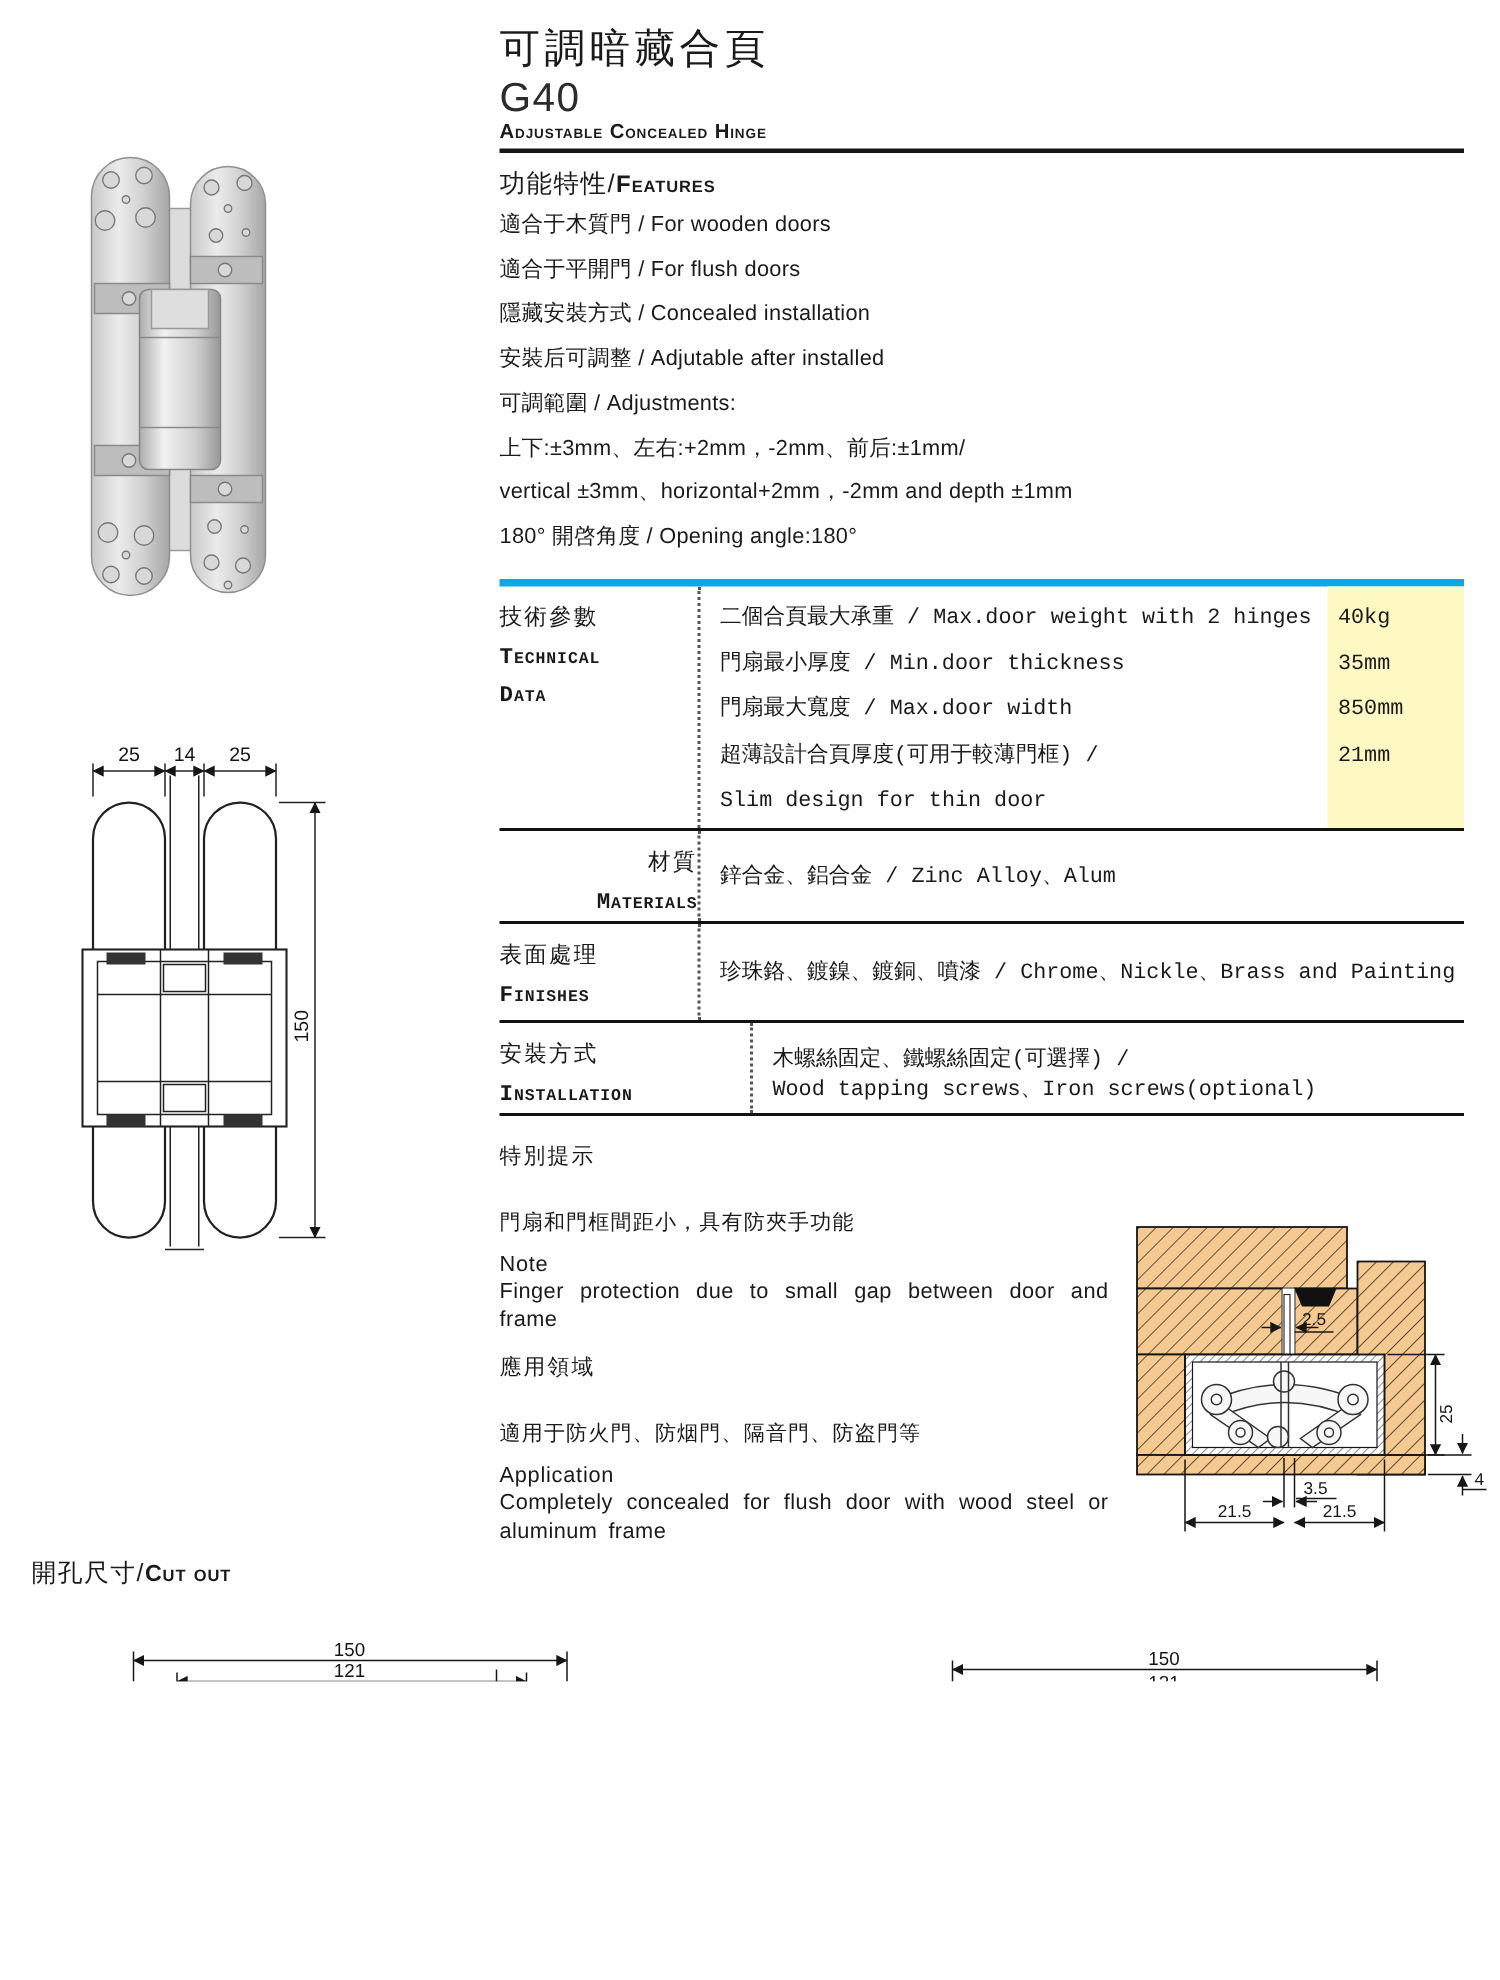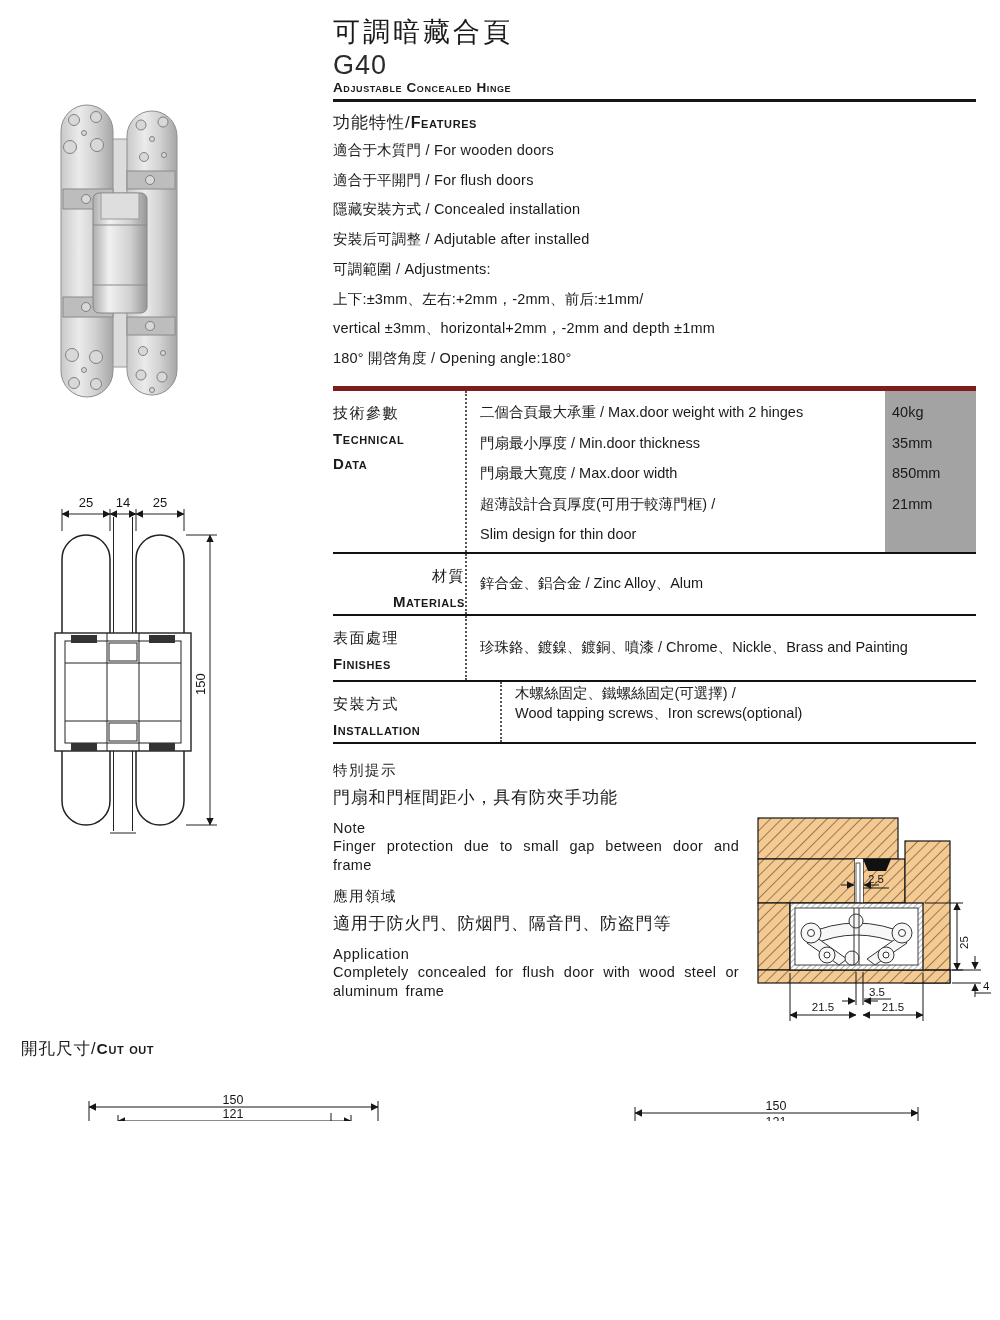--- a/index.html
+++ b/index.html
@@ -17,7 +17,7 @@
   .feat-head .sc{font-size:16px;}
   .features{left:333px;top:136px;width:640px;font-size:14.5px;line-height:29.7px;letter-spacing:.2px;}
   
-  .spec{left:333px;top:386px;width:643px;border-top:5px solid #7f1d1d;}
+  .spec{left:333px;top:386px;width:643px;border-top:5px solid #0ea5e9;font-family:Liberation Mono, monospace;}
   .sec{display:flex;border-bottom:2px solid #111;box-sizing:border-box;}
   .lab{width:132px;box-sizing:border-box;padding-top:9px;}
   .lab .zh{font-size:15px;letter-spacing:1.5px;line-height:26px;}

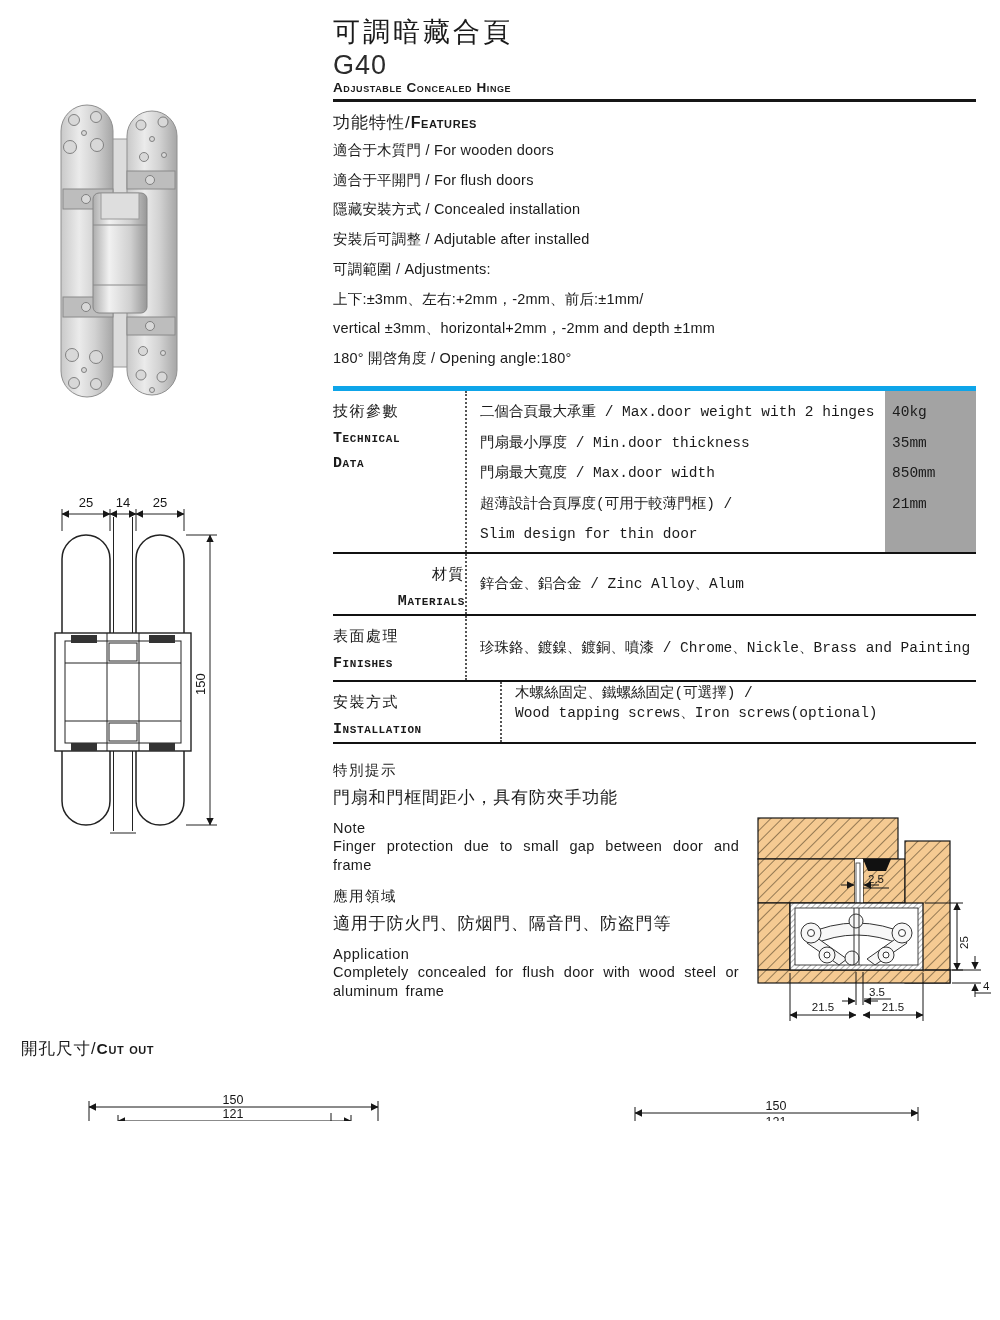--- a/index.html
+++ b/index.html
@@ -25,7 +25,7 @@
   .secbody{flex:1;border-left:2px dotted #555;padding-left:13px;box-sizing:border-box;}
   .trow{line-height:30.6px;font-size:14.5px;white-space:nowrap;}
   .tech .secbody{padding-top:6px;padding-bottom:2px;}
-  .vals{width:91px;background:#a3a3a3;padding-left:7px;padding-top:6px;box-sizing:border-box;}
+  .vals{width:91px;background:#fef9c3;padding-left:7px;padding-top:6px;box-sizing:border-box;}
   .mid .secbody{display:flex;align-items:center;font-size:14.5px;}
   .mat{min-height:58px;text-align:right;}
   .fin{min-height:66px;}

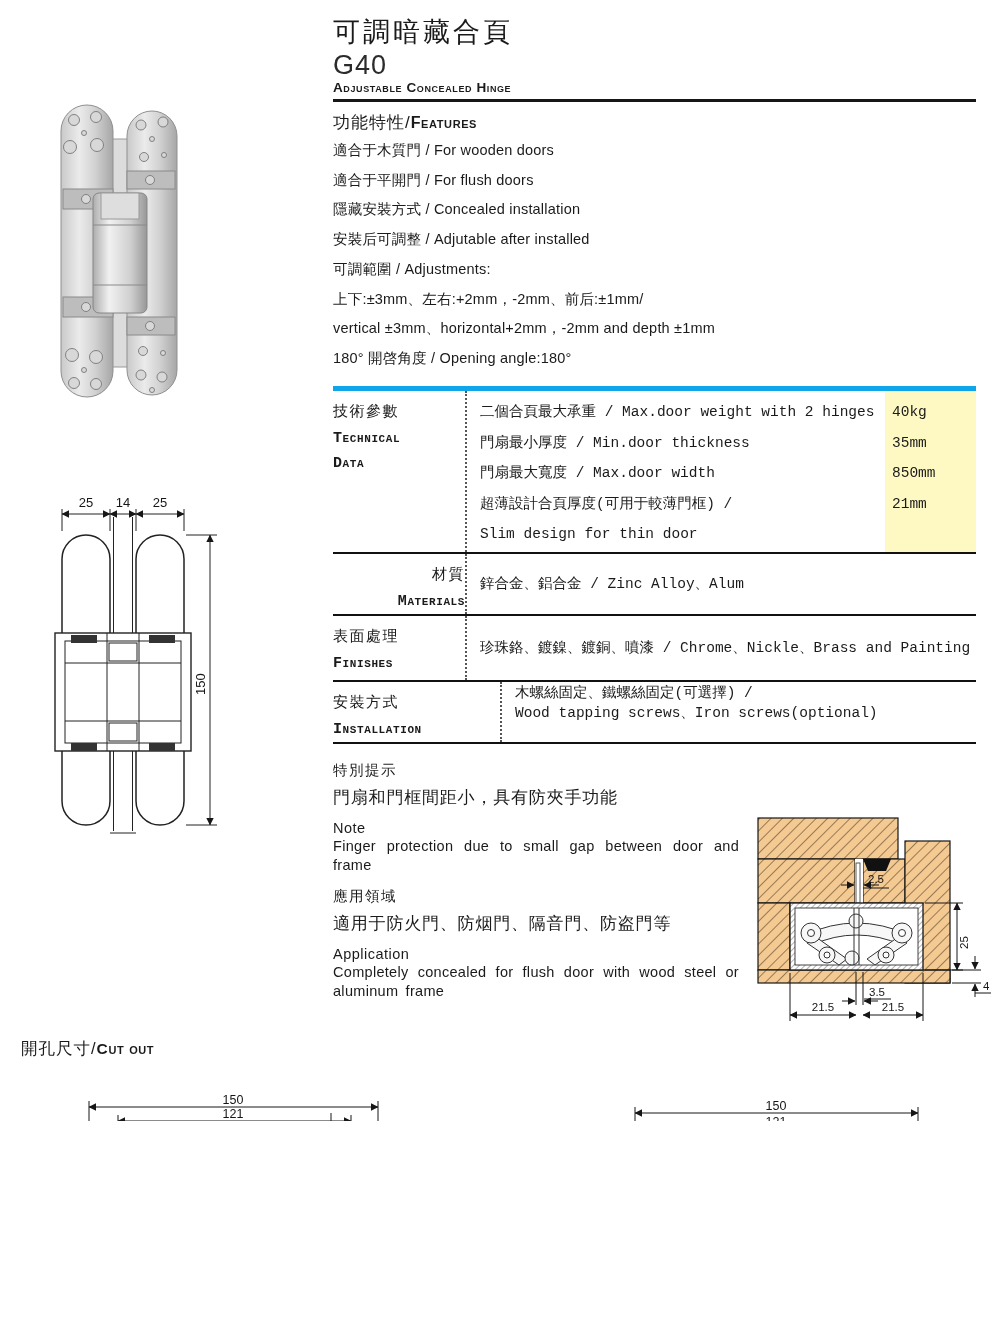--- a/index.html
+++ b/index.html
@@ -31,7 +31,7 @@
   .fin{min-height:66px;}
   .inst{min-height:62px;}
   .inst .lab{width:167px;}
-  .inst .secbody{display:block;padding-top:1px;line-height:20.5px;font-size:14.5px;}
+  .inst .secbody{display:block;padding-top:15px;line-height:20.5px;font-size:14.5px;}
   
   .notes{left:333px;top:761px;width:406px;}
   .nh{font-size:14.5px;letter-spacing:1.5px;}

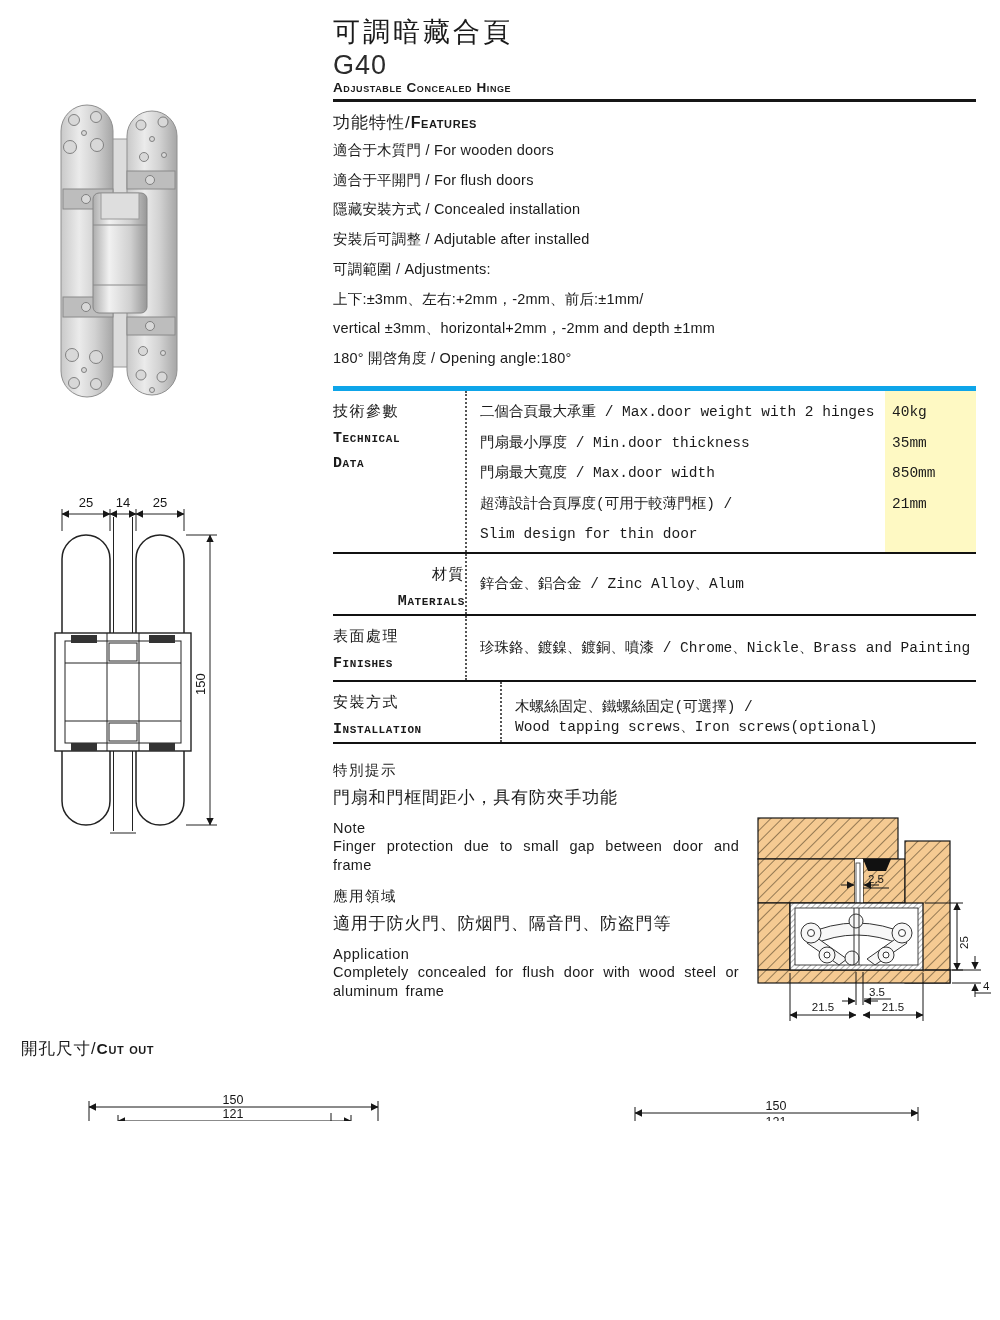--- a/index.html
+++ b/index.html
@@ -35,7 +35,7 @@
   
   .notes{left:333px;top:761px;width:406px;}
   .nh{font-size:14.5px;letter-spacing:1.5px;}
-  .nzh{font-size:17px;letter-spacing:.8px;margin-top:6px;}
+  .nzh{font-size:14px;letter-spacing:.8px;margin-top:26px;}
   .nlab{font-size:14.5px;margin-top:11px;letter-spacing:.5px;}
   .nen{font-size:14.5px;line-height:18.5px;text-align:justify;text-align-last:left;word-spacing:3px;letter-spacing:.3px;margin-top:1px;}
   .gap1{margin-top:13px;}

